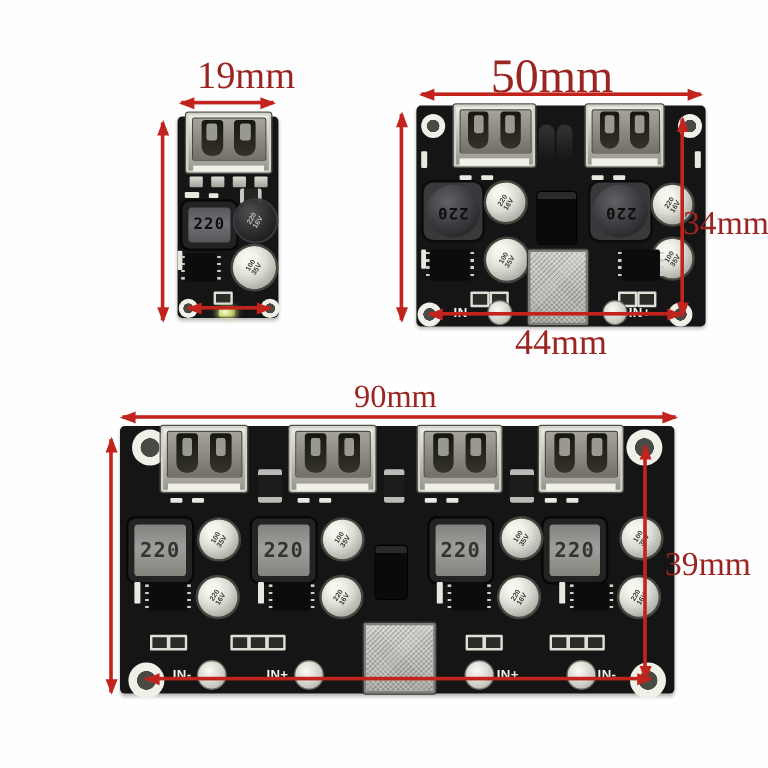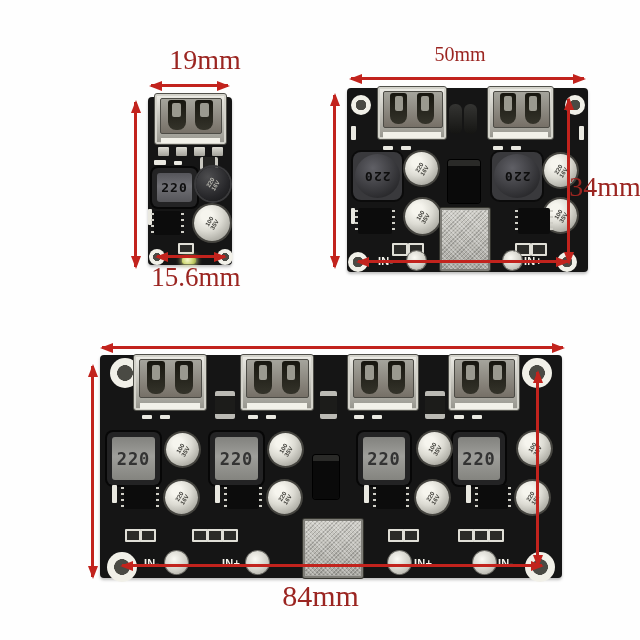--- a/index.html
+++ b/index.html
@@ -90,7 +90,7 @@
 
 <div class="stage">
 
-  <div class="dim" style="left:150px;top:46px;width:110px;font-size:28px">19mm</div>
+  <div class="dim" style="left:150px;top:46px;width:110px;font-size:32px">19mm</div>
   <div class="h-arrow" style="left:151px;top:84px;width:77px"></div>
   <div class="v-arrow" style="left:134px;top:102px;height:165px"></div>
   <div class="dim" style="left:140px;top:264px;width:112px;font-size:27px">15.6mm</div>

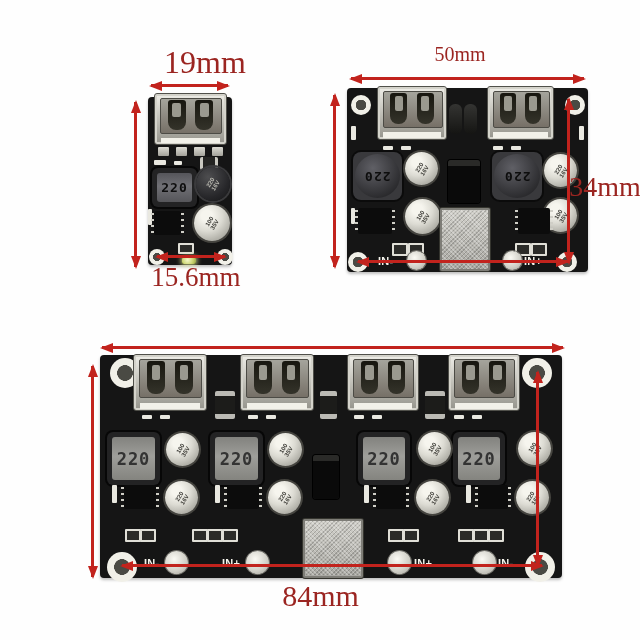--- a/index.html
+++ b/index.html
@@ -129,7 +129,7 @@
     <div class="hole" style="left:69px;top:152px;width:16px;height:16px"></div>
   </div>
 
-  <div class="dim" style="left:400px;top:44px;width:120px;font-size:20px">50mm</div>
+  <div class="dim" style="left:400px;top:44px;width:120px;font-size:40px">50mm</div>
   <div class="h-arrow" style="left:351px;top:77px;width:233px"></div>
   <div class="v-arrow" style="left:333px;top:95px;height:172px"></div>
   <div class="dim" style="left:566px;top:173px;width:78px;font-size:28px">34mm</div>

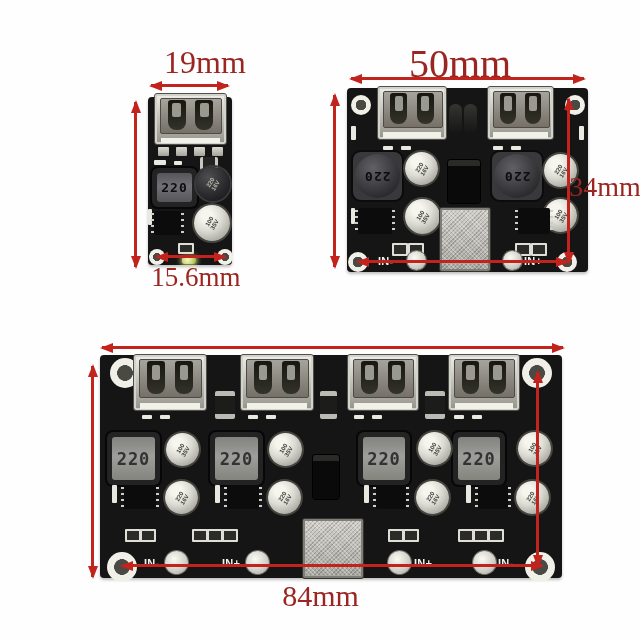--- a/index.html
+++ b/index.html
@@ -93,7 +93,6 @@
   <div class="dim" style="left:150px;top:46px;width:110px;font-size:32px">19mm</div>
   <div class="h-arrow" style="left:151px;top:84px;width:77px"></div>
   <div class="v-arrow" style="left:134px;top:102px;height:165px"></div>
-  <div class="dim" style="left:140px;top:264px;width:112px;font-size:27px">15.6mm</div>
   <div class="h-arrow" style="left:157px;top:255px;width:68px"></div>
 
   <div class="board" style="left:148px;top:97px;width:84px;height:168px">

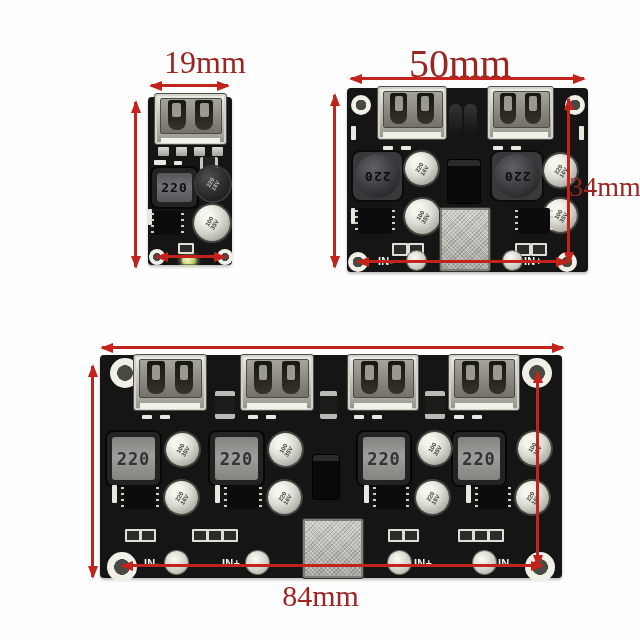--- a/index.html
+++ b/index.html
@@ -133,6 +133,7 @@
   <div class="v-arrow" style="left:333px;top:95px;height:172px"></div>
   <div class="dim" style="left:566px;top:173px;width:78px;font-size:28px">34mm</div>
   <div class="v-arrow" style="left:567px;top:99px;height:164px"></div>
+  <div class="dim" style="left:405px;top:271px;width:125px;font-size:30px">44mm</div>
   <div class="h-arrow" style="left:358px;top:260px;width:209px"></div>
 
   <div class="board" style="left:347px;top:88px;width:241px;height:184px">

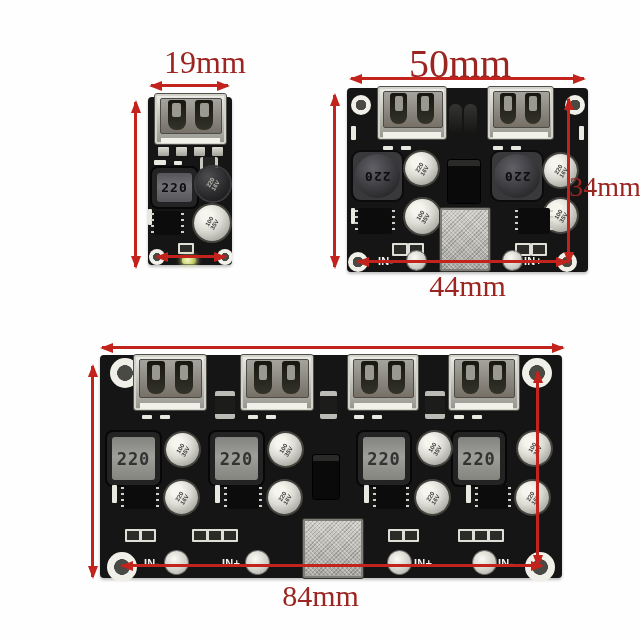--- a/index.html
+++ b/index.html
@@ -198,6 +198,7 @@
     <div class="inlbl" style="left:177px;top:167px">IN+</div>
   </div>
 
+  <div class="dim" style="left:272px;top:317px;width:115px;font-size:27px">90mm</div>
   <div class="h-arrow" style="left:102px;top:346px;width:461px"></div>
   <div class="v-arrow" style="left:91px;top:366px;height:211px"></div>
   <div class="v-arrow" style="left:536px;top:372px;height:194px"></div>

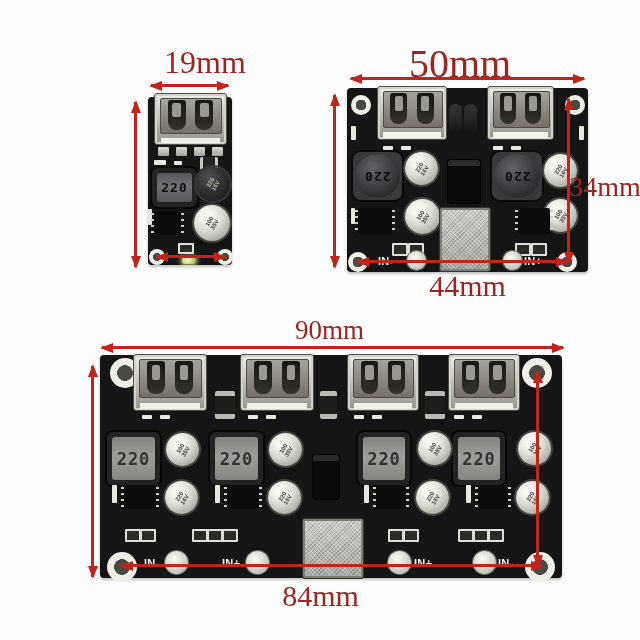--- a/index.html
+++ b/index.html
@@ -201,6 +201,7 @@
   <div class="dim" style="left:272px;top:317px;width:115px;font-size:27px">90mm</div>
   <div class="h-arrow" style="left:102px;top:346px;width:461px"></div>
   <div class="v-arrow" style="left:91px;top:366px;height:211px"></div>
+  <div class="dim" style="left:549px;top:457px;width:82px;font-size:28px">39mm</div>
   <div class="v-arrow" style="left:536px;top:372px;height:194px"></div>
   <div class="dim" style="left:258px;top:581px;width:125px;font-size:30px">84mm</div>
   <div class="h-arrow" style="left:122px;top:564px;width:420px"></div>

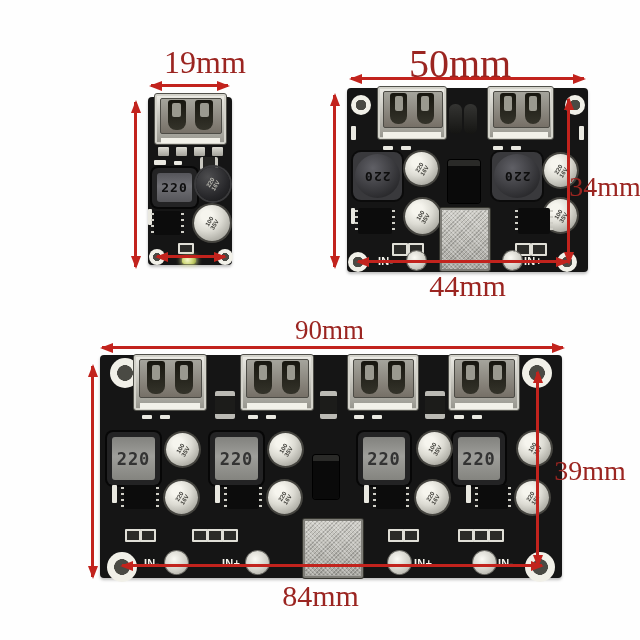--- a/index.html
+++ b/index.html
@@ -203,7 +203,6 @@
   <div class="v-arrow" style="left:91px;top:366px;height:211px"></div>
   <div class="dim" style="left:549px;top:457px;width:82px;font-size:28px">39mm</div>
   <div class="v-arrow" style="left:536px;top:372px;height:194px"></div>
-  <div class="dim" style="left:258px;top:581px;width:125px;font-size:30px">84mm</div>
   <div class="h-arrow" style="left:122px;top:564px;width:420px"></div>
 
   <div class="board" style="left:100px;top:355px;width:462px;height:223px">

